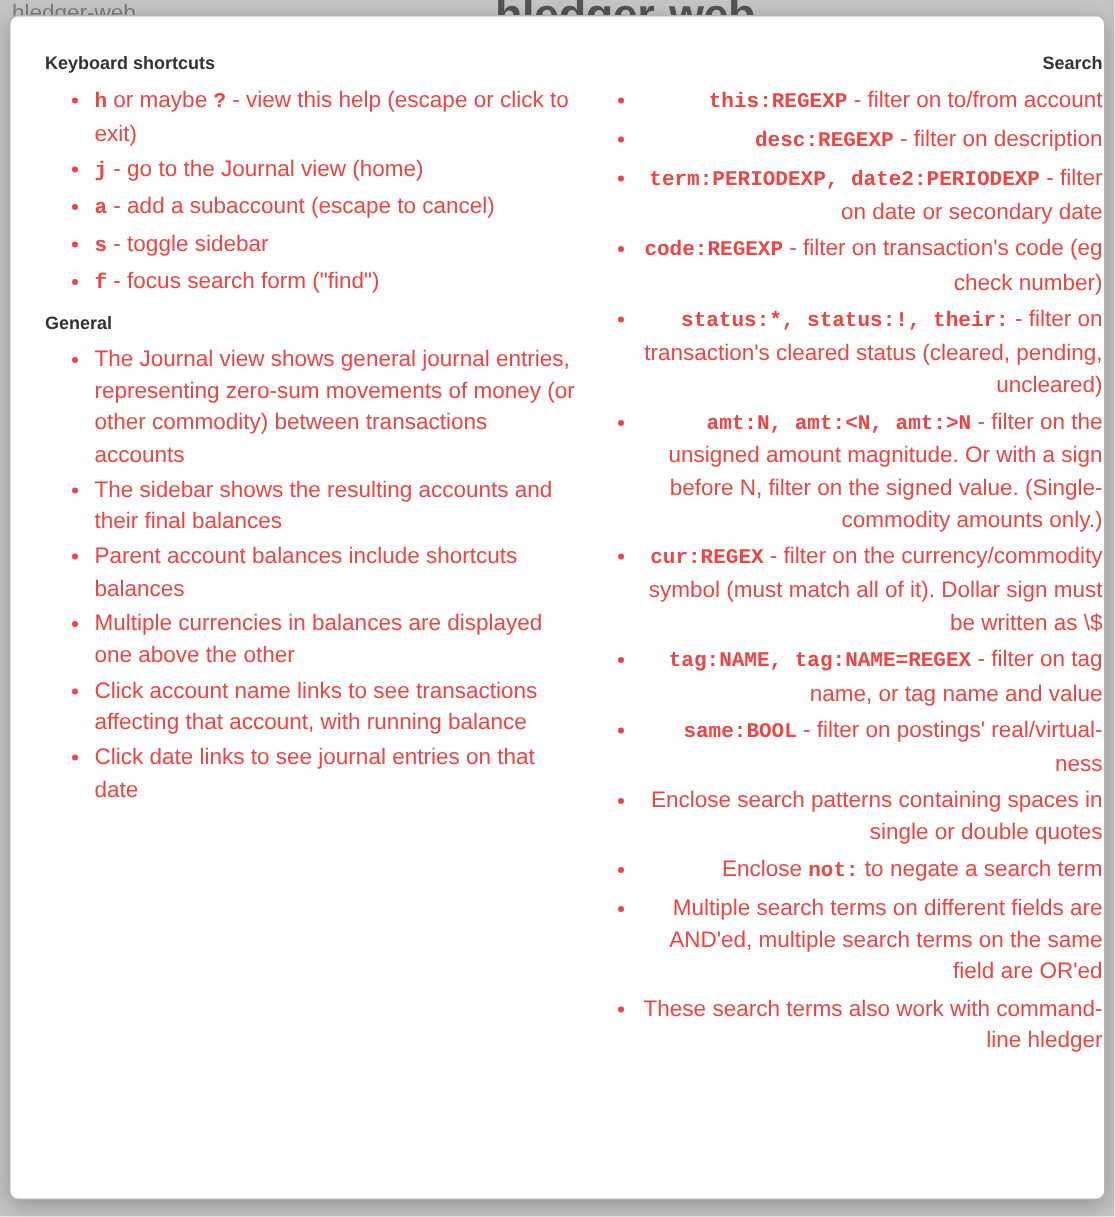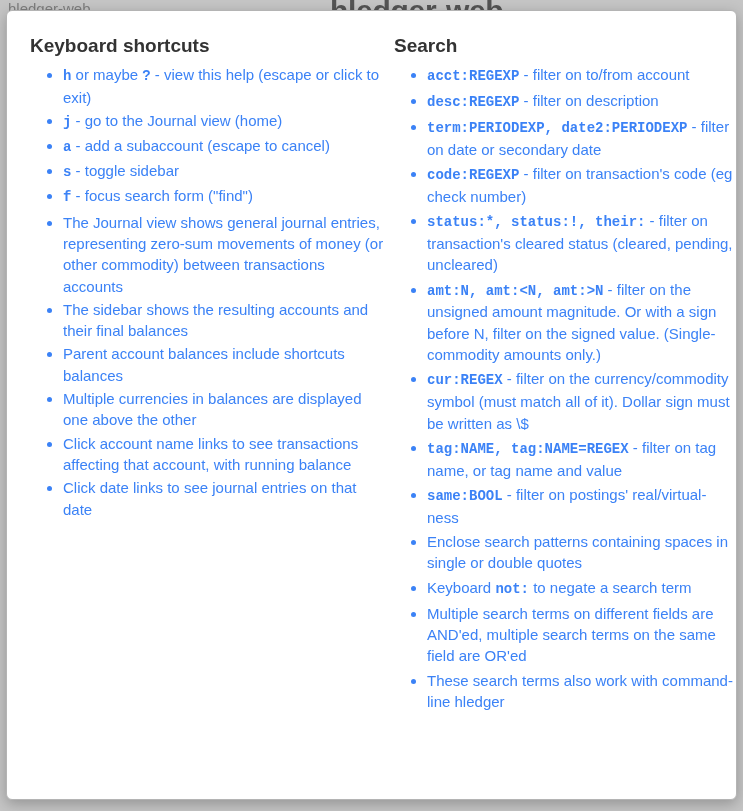--- a/index.html
+++ b/index.html
@@ -101,7 +101,7 @@
   }
 
   h3.section {
-    font-size: 19px;
+    font-size: 12px;
     font-weight: bold;
     color: #333;
     margin: 8px 0 7px 7px;

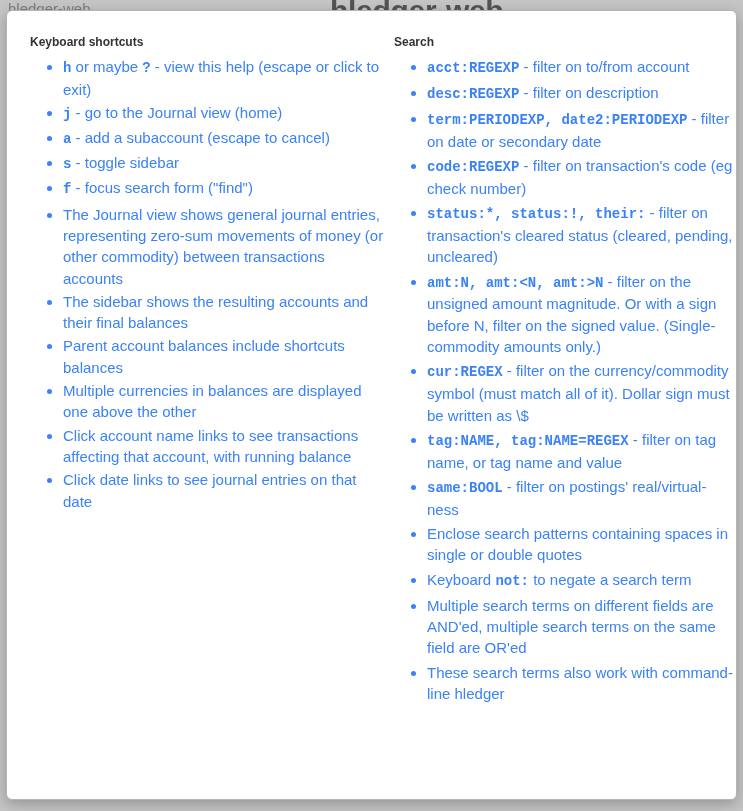--- a/index.html
+++ b/index.html
@@ -98,6 +98,7 @@
   .col-right {
     width: 350px;
     flex: 0 0 350px;
+    text-align: right;
   }
 
   h3.section {

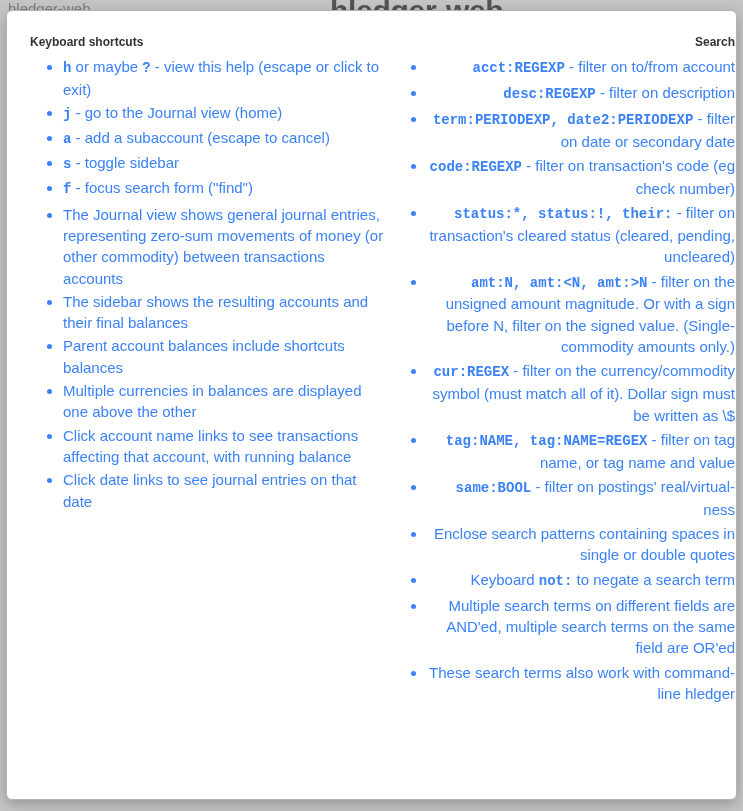--- a/index.html
+++ b/index.html
@@ -119,7 +119,7 @@
   ul.items li {
     font-size: 15px;
     line-height: 1.42;
-    color: #3b82f6;
+    color: #ef4444;
     margin-bottom: 2px;
   }
   .col-right ul.items {

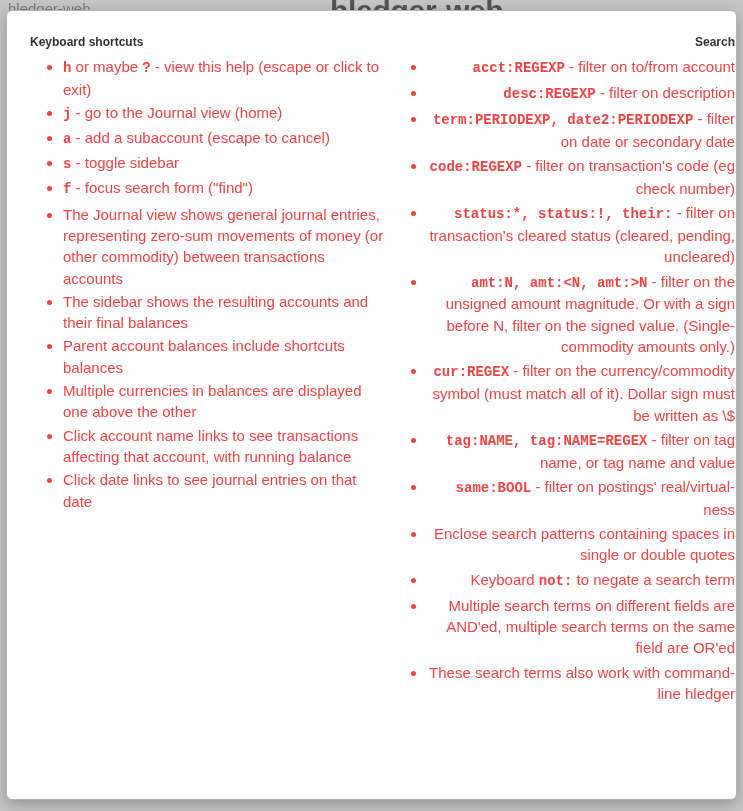--- a/index.html
+++ b/index.html
@@ -169,7 +169,7 @@
     <div class="col-right">
       <h3 class="section">Search</h3>
       <ul class="items" id="list-2">
-          <li><span class="mono">acct:REGEXP</span><span> - filter on to/from account</span></li>
+          <li><span class="mono">this:REGEXP</span><span> - filter on to/from account</span></li>
           <li><span class="mono">desc:REGEXP</span><span> - filter on description</span></li>
           <li><span class="mono">term:PERIODEXP, date2:PERIODEXP</span><span> - filter on date or secondary date</span></li>
           <li><span class="mono">code:REGEXP</span><span> - filter on transaction's code (eg check number)</span></li>

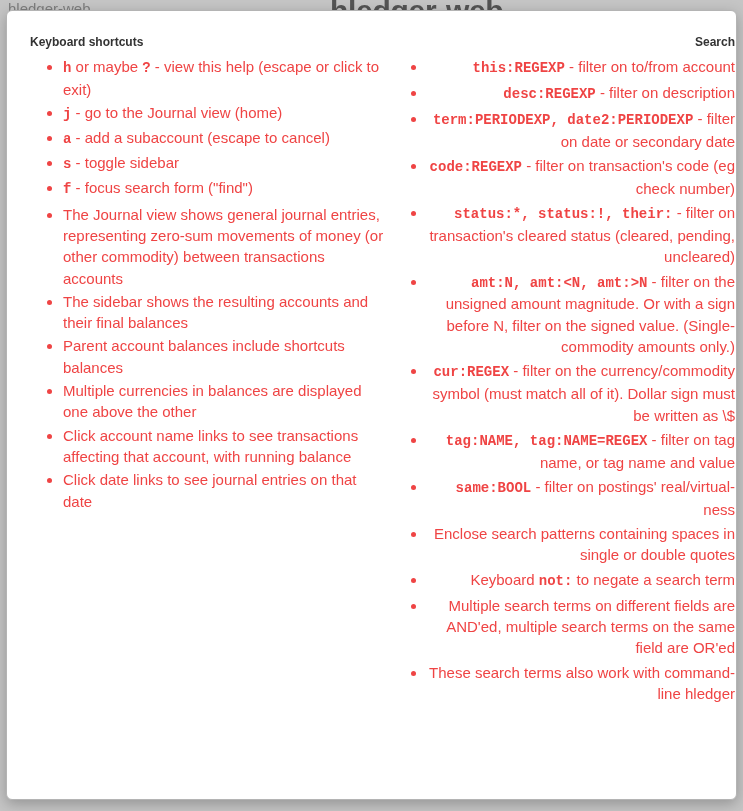--- a/index.html
+++ b/index.html
@@ -157,6 +157,7 @@
           <li><span class="mono">s</span><span> - toggle sidebar</span></li>
           <li><span class="mono">f</span><span> - focus search form ("find")</span></li>
         </ul>
+      <h3 class="section">General</h3>
       <ul class="items general-list" id="list-1">
           <li><span>The Journal view shows general journal entries, representing zero-sum movements of money (or other commodity) between transactions accounts</span></li>
           <li><span>The sidebar shows the resulting accounts and their final balances</span></li>

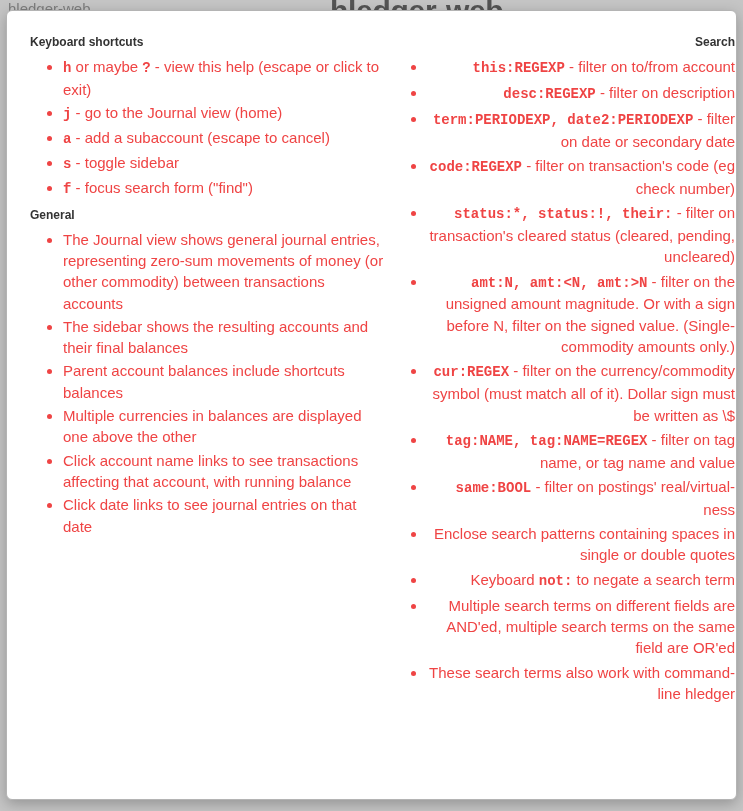--- a/index.html
+++ b/index.html
@@ -180,7 +180,7 @@
           <li><span class="mono">tag:NAME, tag:NAME=REGEX</span><span> - filter on tag name, or tag name and value</span></li>
           <li><span class="mono">same:BOOL</span><span> - filter on postings' real/virtual-ness</span></li>
           <li><span>Enclose search patterns containing spaces in single or double quotes</span></li>
-          <li><span>Keyboard </span><span class="mono">not:</span><span> to negate a search term</span></li>
+          <li><span>Enclose </span><span class="mono">not:</span><span> to negate a search term</span></li>
           <li><span>Multiple search terms on different fields are AND'ed, multiple search terms on the same field are OR'ed</span></li>
           <li><span>These search terms also work with command-line hledger</span></li>
         </ul>

